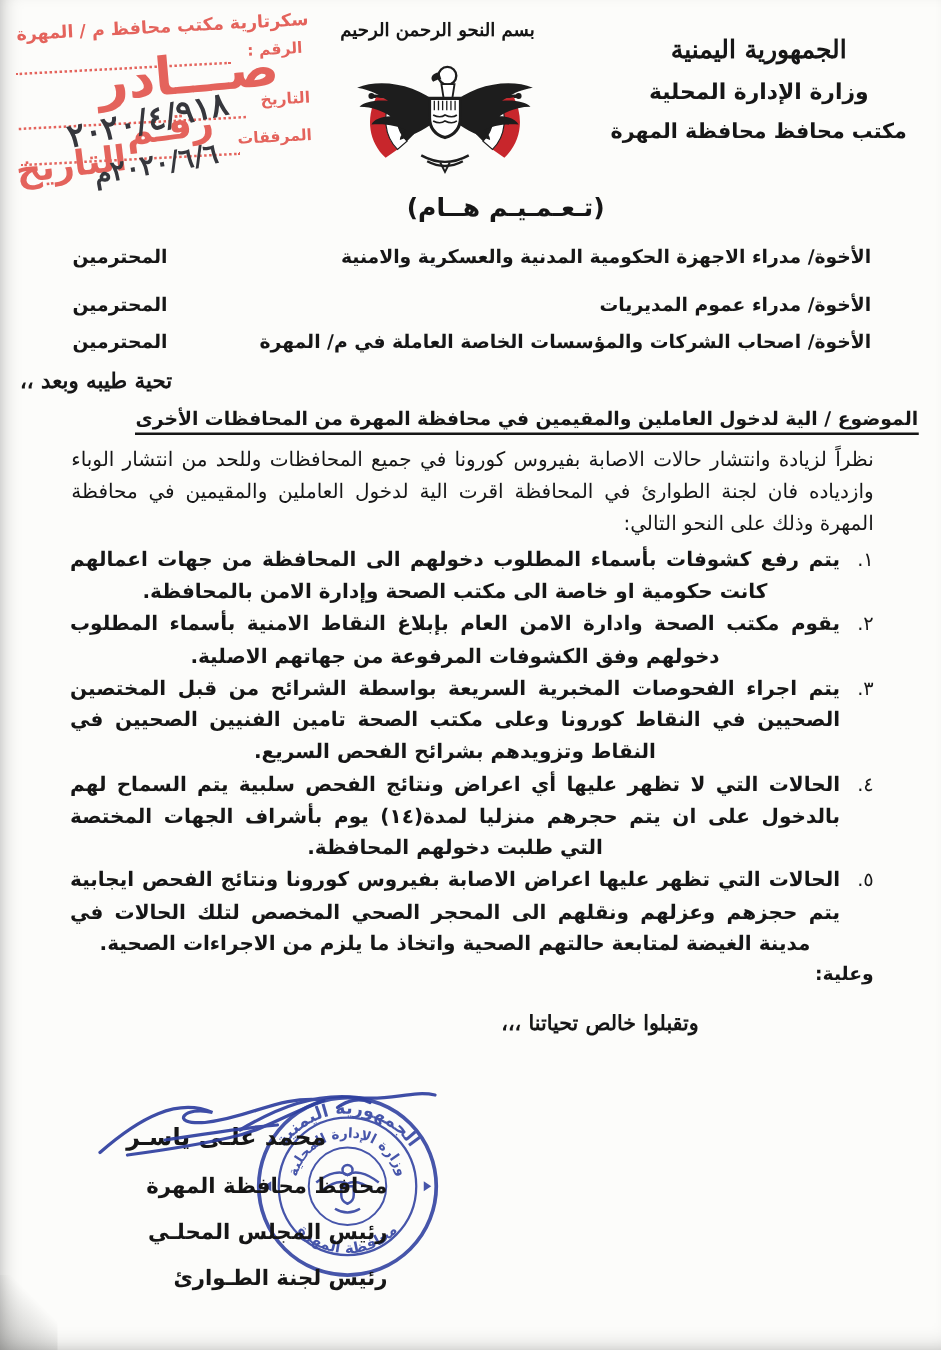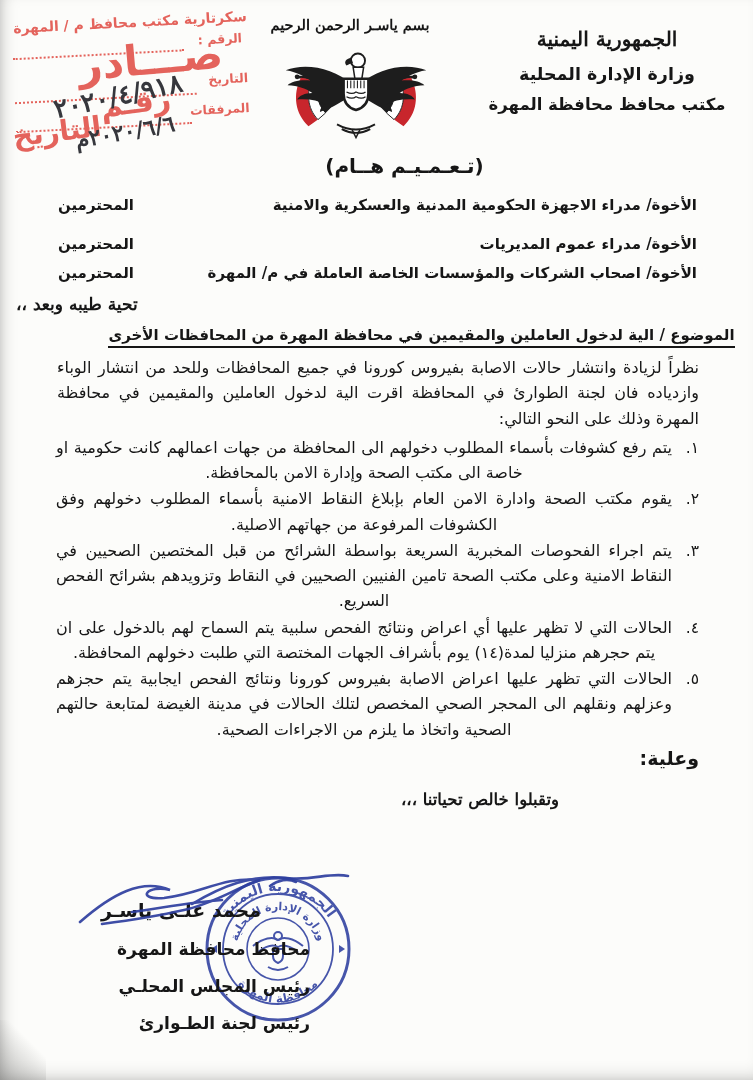--- a/index.html
+++ b/index.html
@@ -103,7 +103,7 @@
     <div class="rs-hw" style="top:112px;left:58px;font-size:22px;transform:rotate(-7deg);">٢٠٢٠/٦/٦م</div>
   </div>
 
-  <div class="abs bismillah">بسم ياسـر الرحمن الرحيم</div>
+  <div class="abs bismillah">بسم النحو الرحمن الرحيم</div>
   <div class="abs emblem-box">
     <svg width="152" height="96" viewBox="0 0 160 100">
       <defs>

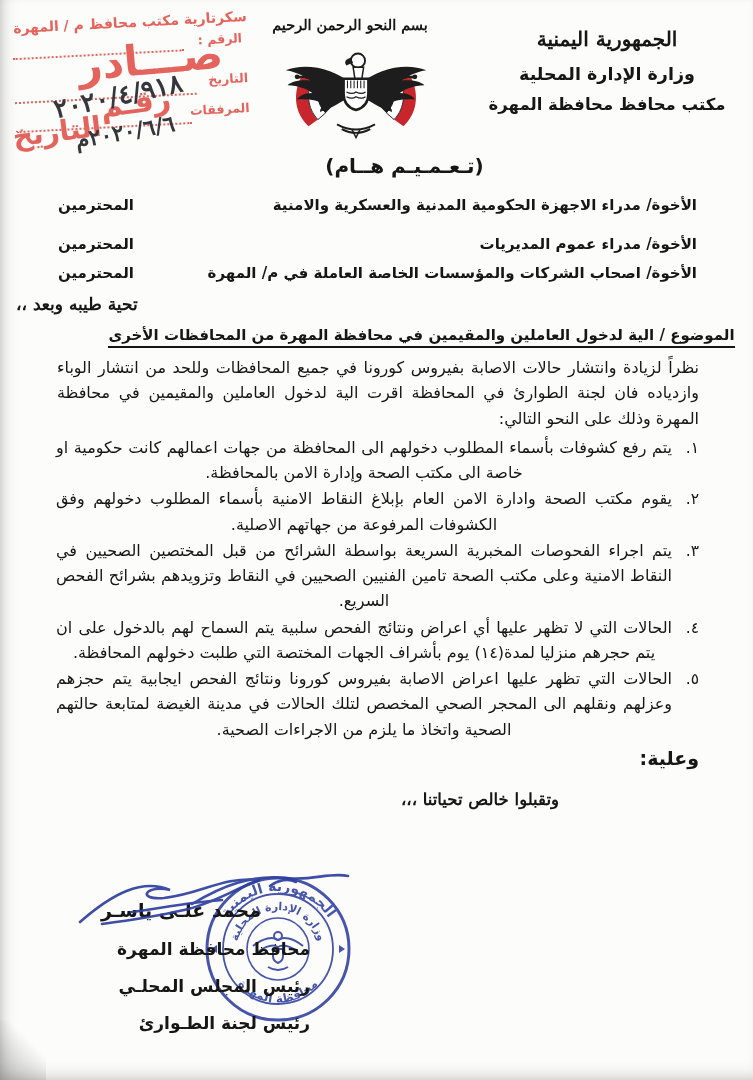--- a/index.html
+++ b/index.html
@@ -65,7 +65,7 @@
   .intro{margin:0 0 4px 1px;}
   .item{display:flex;gap:7px;margin:1px 0;}
   .item .num{min-width:20px;font-size:15.5px;padding-top:1px;}
-  .item .txt{flex:1;text-align:justify;text-align-last:center;}
+  .item .txt{flex:1;text-align:justify;text-align-last:center;font-weight:bold;}
   .therefore{font-weight:bold;margin-top:0;font-size:19px;}
   .closing{margin-top:4px;}
   .farewell{margin:14px 140px 0 auto;width:fit-content;

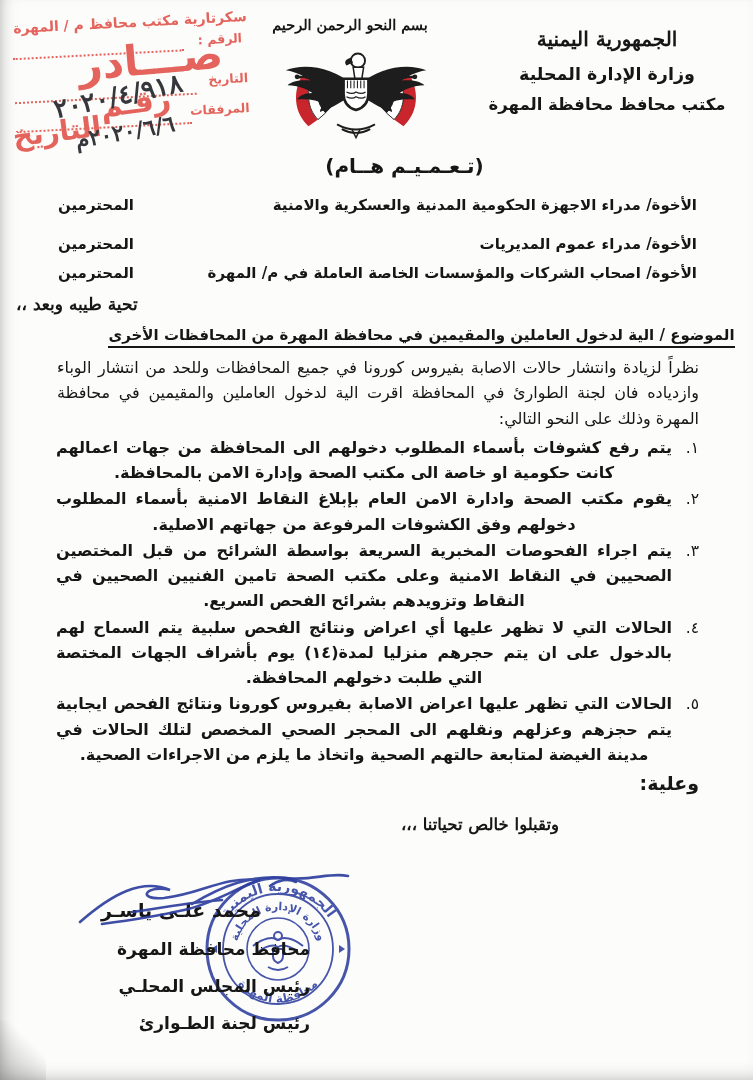--- a/index.html
+++ b/index.html
@@ -177,7 +177,7 @@
     </div>
     <div class="item">
       <span class="num">٣.</span>
-      <span class="txt">يتم اجراء الفحوصات المخبرية السريعة بواسطة الشرائح من قبل المختصين الصحيين في النقاط الامنية وعلى مكتب الصحة تامين الفنيين الصحيين في النقاط وتزويدهم بشرائح الفحص السريع.</span>
+      <span class="txt">يتم اجراء الفحوصات المخبرية السريعة بواسطة الشرائح من قبل المختصين الصحيين في النقاط كورونا وعلى مكتب الصحة تامين الفنيين الصحيين في النقاط وتزويدهم بشرائح الفحص السريع.</span>
     </div>
     <div class="item">
       <span class="num">٤.</span>

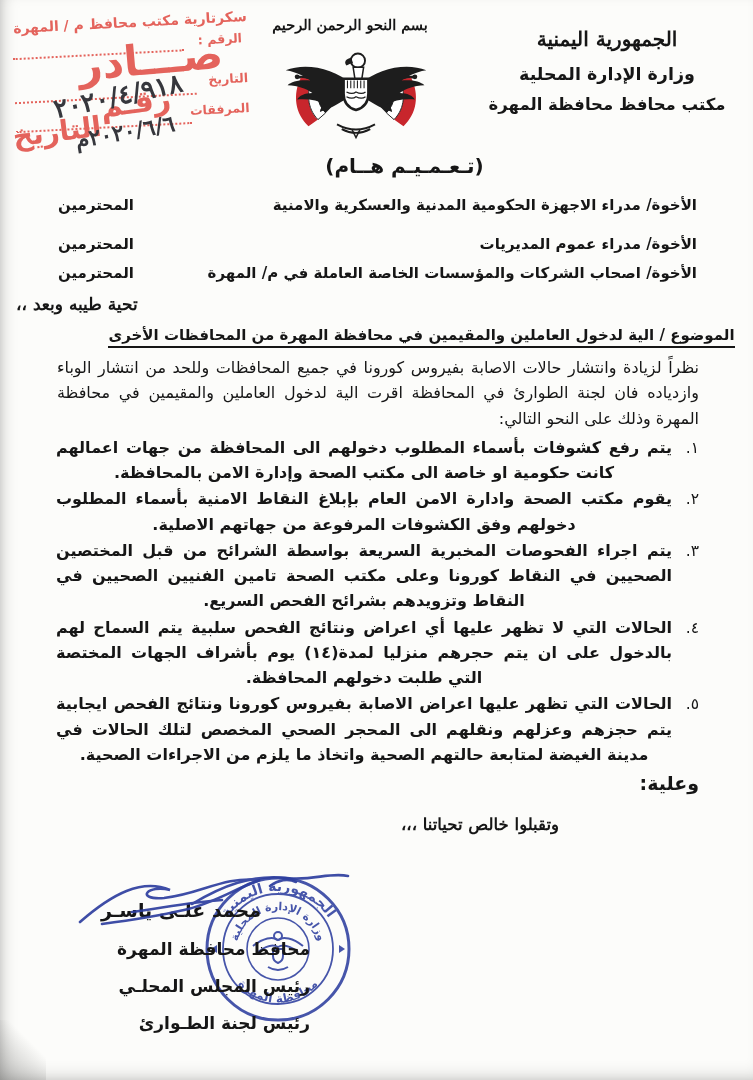--- a/index.html
+++ b/index.html
@@ -66,7 +66,7 @@
   .item{display:flex;gap:7px;margin:1px 0;}
   .item .num{min-width:20px;font-size:15.5px;padding-top:1px;}
   .item .txt{flex:1;text-align:justify;text-align-last:center;font-weight:bold;}
-  .therefore{font-weight:bold;margin-top:0;font-size:19px;}
+  .therefore{font-weight:bold;margin-top:0;font-size:15px;}
   .closing{margin-top:4px;}
   .farewell{margin:14px 140px 0 auto;width:fit-content;
     font-family:"DejaVu Serif",serif;font-size:16.5px;font-weight:bold;}

